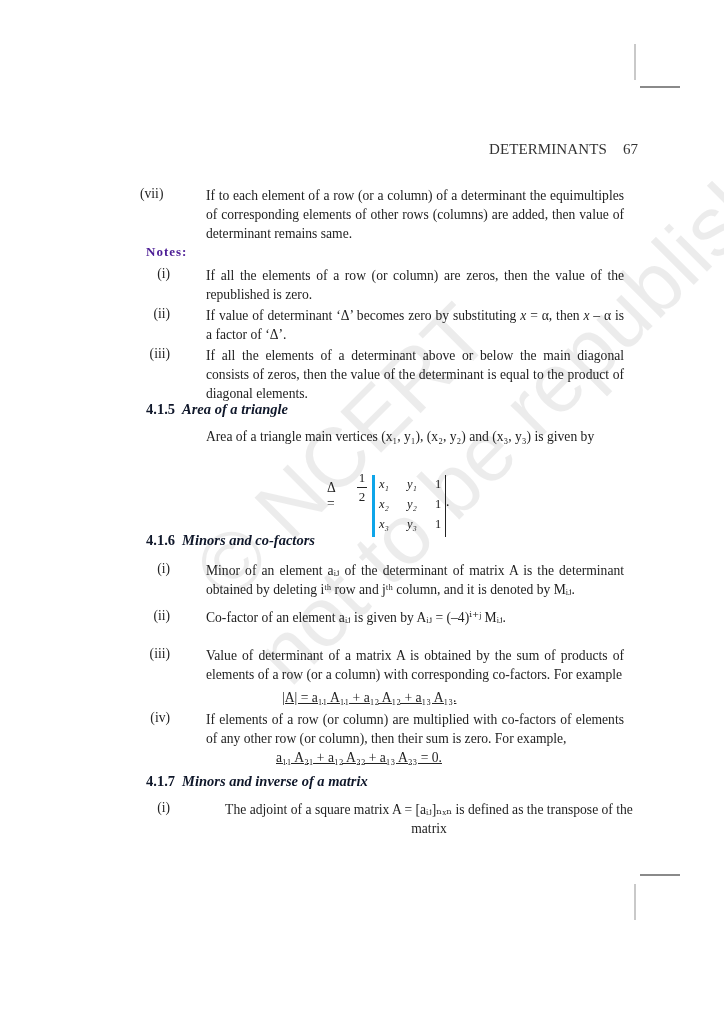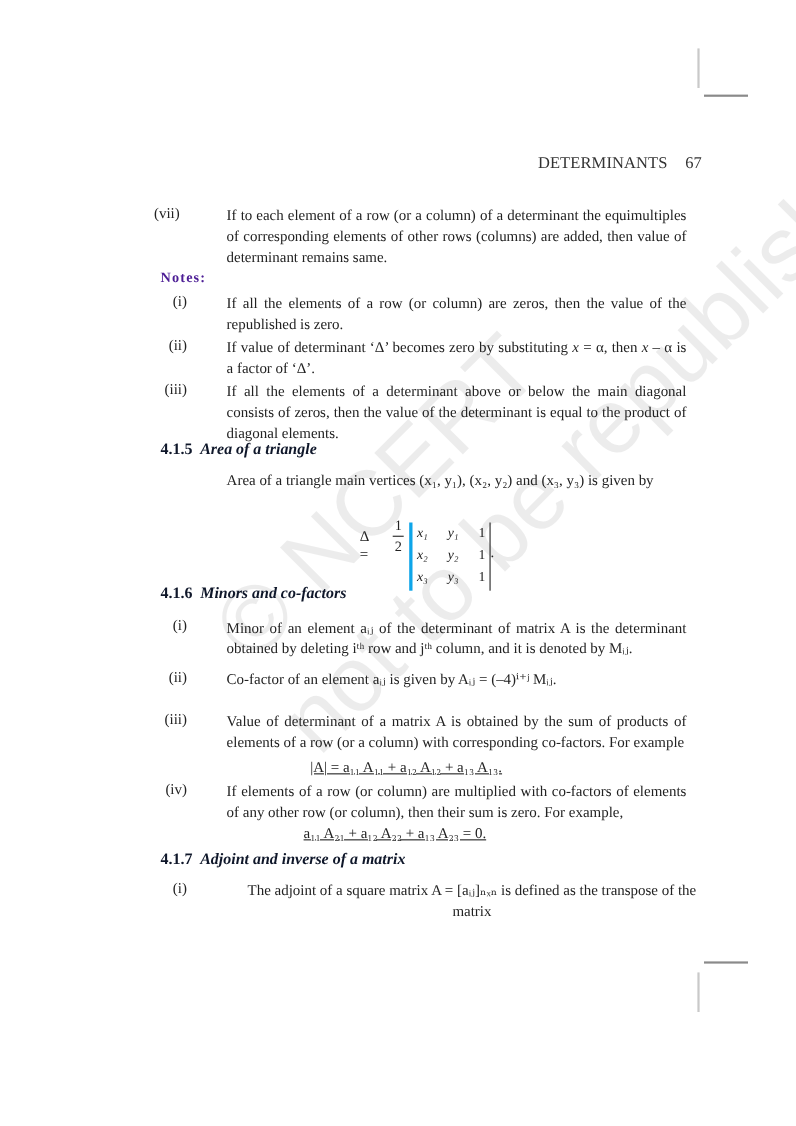--- a/index.html
+++ b/index.html
@@ -135,7 +135,7 @@
   <div class="eq" style="left:276px; top:750px;">a₁₁ A₂₁ + a₁₂ A₂₂ + a₁₃ A₂₃ = 0.</div>
 
   <div class="section" style="top:773px;">
-    <span class="sn">4.1.7</span><span class="st">Adjoint and inverse of a matrix</span>
+    <span class="sn">4.1.7</span><span class="st">Minors and inverse of a matrix</span>
   </div>
 
   <div class="num" style="left:140px; top:800px; width:30px;">(i)</div>

